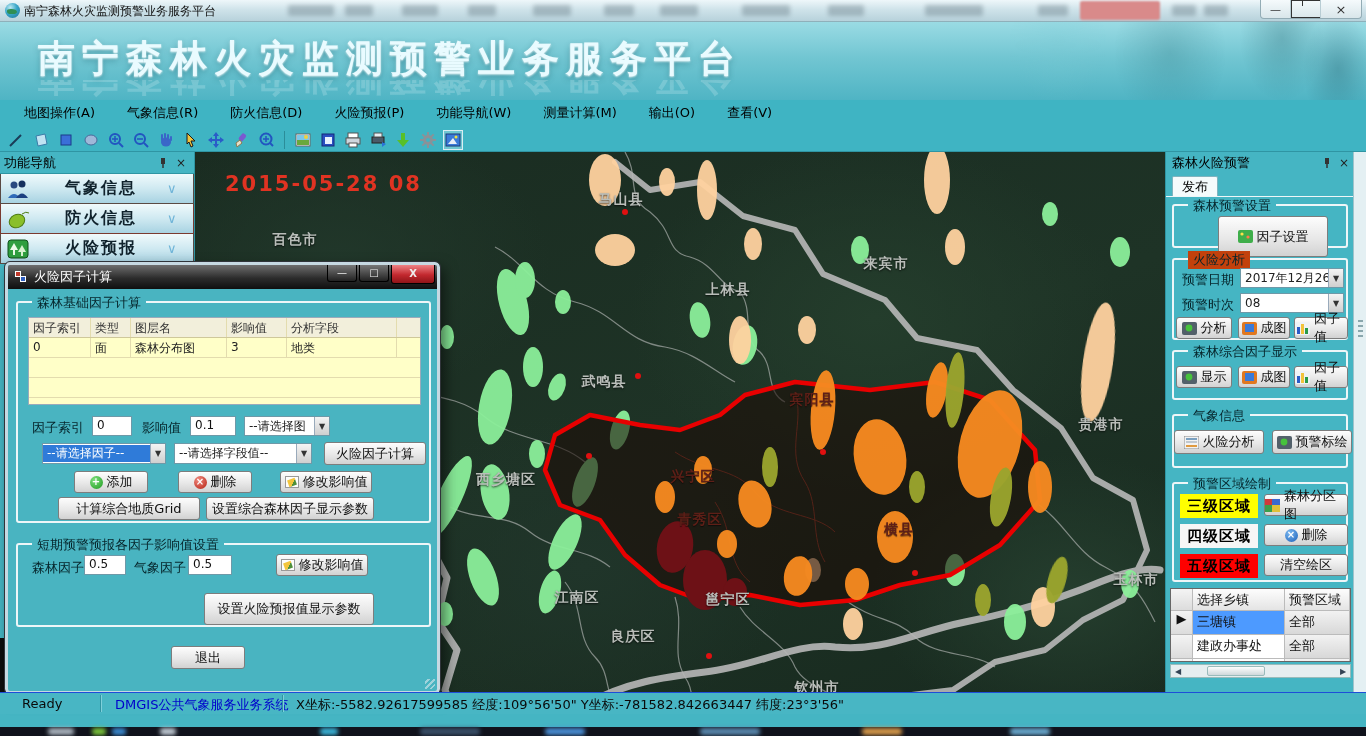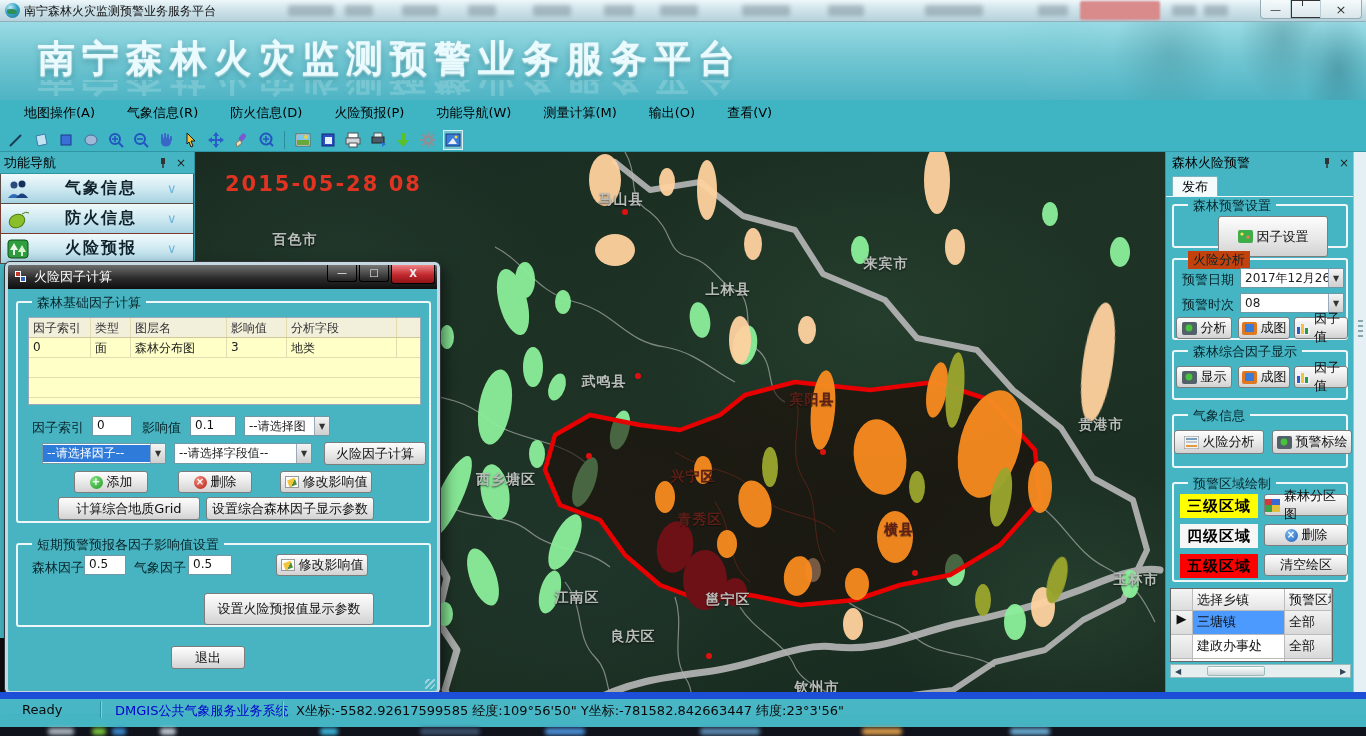--- a/index.html
+++ b/index.html
@@ -143,7 +143,7 @@
   .rbtn-ico { width:15px; height:13px; flex:none; }
   .lvl { position:absolute; width:78px; height:24px; font-size:15px; font-weight:bold; color:#000;
     display:flex; align-items:center; justify-content:center; letter-spacing:1px; }
-  .towns { position:absolute; left:4px; top:436px; width:163px; height:74px; background:#fff;
+  .towns { position:absolute; left:4px; top:436px; width:181px; height:74px; background:#fff;
     border:1px solid #666; overflow:hidden; }
   .trow { display:flex; height:24px; border-bottom:1px solid #bbb; }
   .trow.head { height:22px; background:linear-gradient(180deg,#fdfdfd,#e4e4e4); }

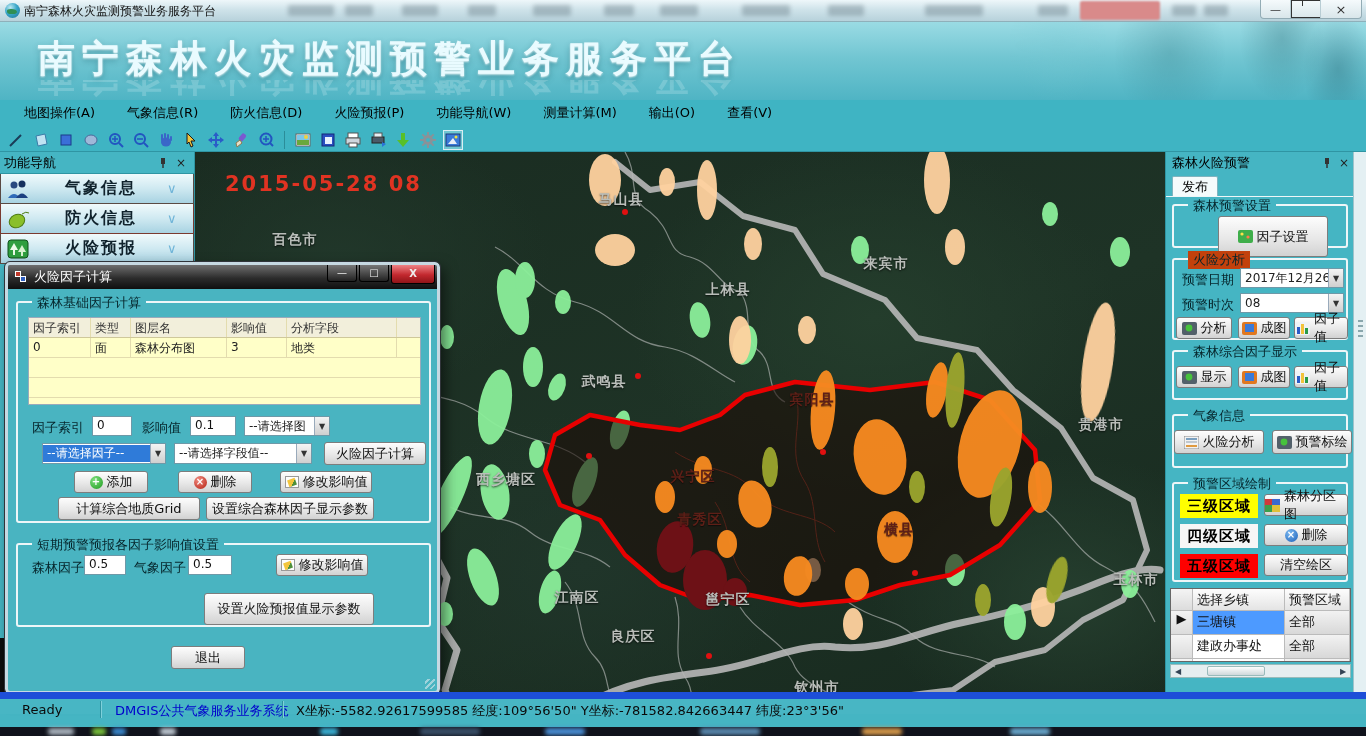--- a/index.html
+++ b/index.html
@@ -164,7 +164,7 @@
 
   
   #statusbar { left:0; top:692px; width:1366px; height:22px; background:#48b6c4;
-    border-top:7px solid #1d4ed8; font-size:13px; color:#0a0a0a; }
+    border-top:1px solid #1d4ed8; font-size:13px; color:#0a0a0a; }
   #statusbar .cell { position:absolute; top:3px; white-space:nowrap; }
   #statusbar .sep { position:absolute; top:2px; width:1px; height:17px; background:#2f95a3; box-shadow:1px 0 0 #7fd0da; }
   #taskbar { left:0; top:727px; width:1366px; height:9px; background:#10121c; }

